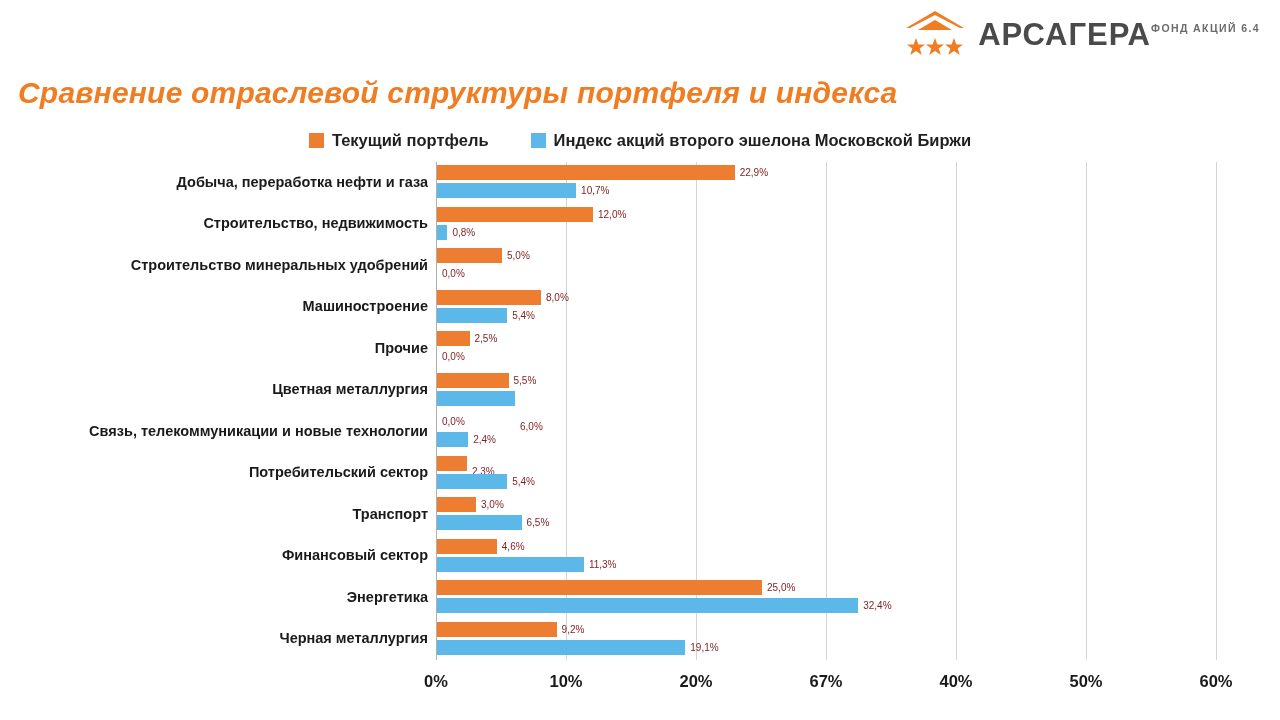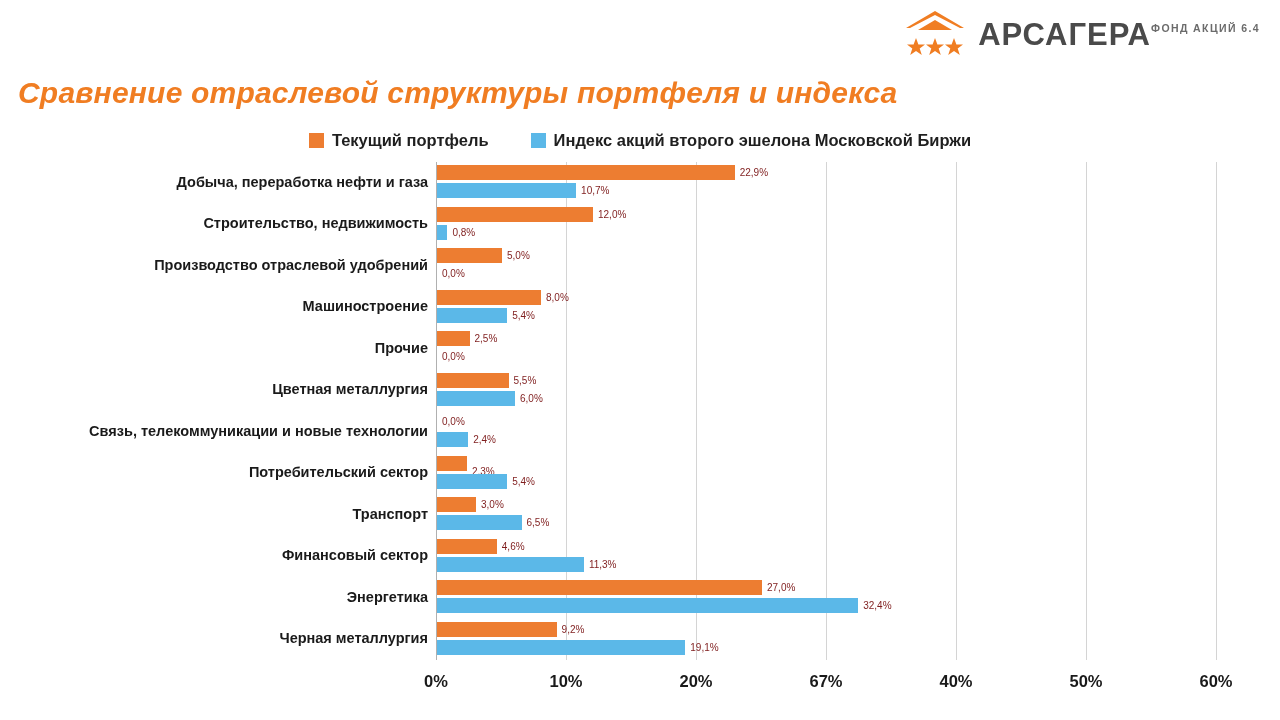--- a/index.html
+++ b/index.html
@@ -247,7 +247,7 @@
         </div>
       </div>
       <div class="row" style="top: 83px;">
-        <div class="cat-label">Производство отраслевой удобрений</div>
+        <div class="cat-label">Строительство минеральных удобрений</div>
         <div class="bars">
           <div class="bar series-0" style="width: 65px; left: 0px; background: rgb(237, 125, 49);"></div>
           <span class="bar-value series-0" style="left: 70px;">5,0%</span>

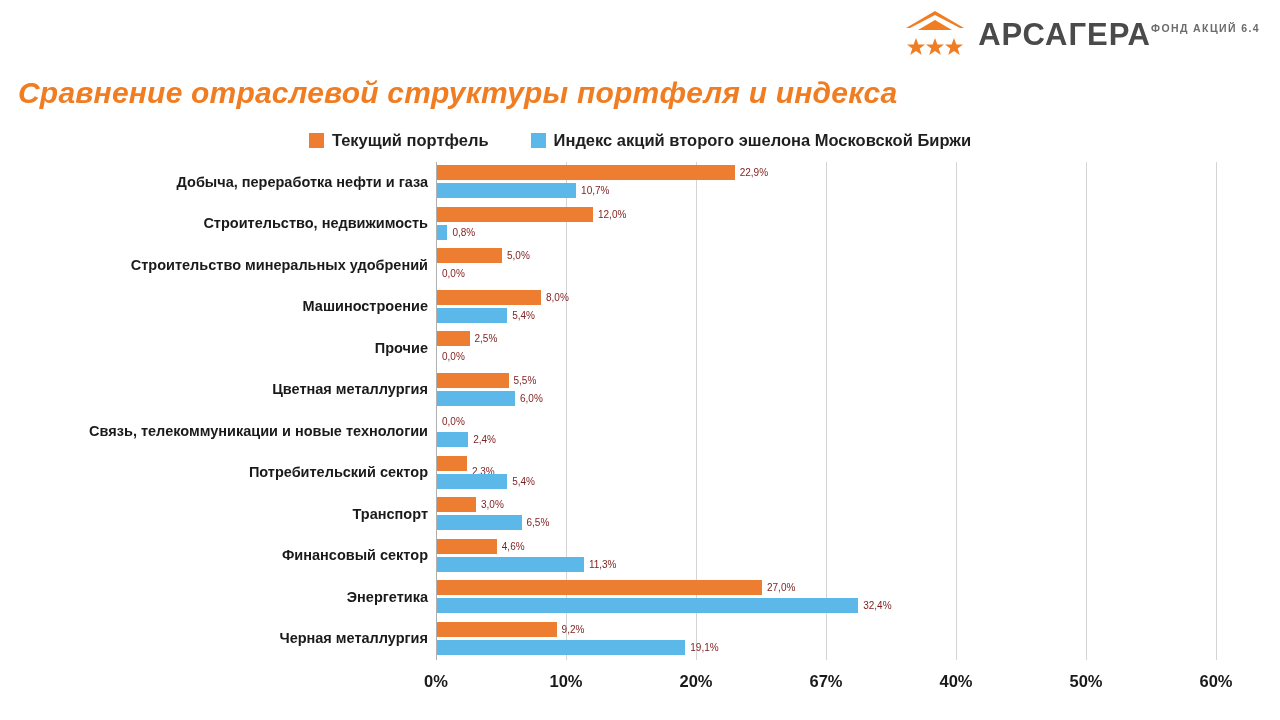--- a/index.html
+++ b/index.html
@@ -277,7 +277,7 @@
           <div class="bar series-0" style="width: 71.5px; left: 0px; background: rgb(237, 125, 49);"></div>
           <span class="bar-value series-0" style="left: 76.5px;">5,5%</span>
           <div class="bar series-1" style="width: 78px; left: 0px; background: rgb(91, 184, 232);"></div>
-          <span class="bar-value series-1" style="left: 83px;">6,0%</span>
+          <span class="bar-value series-1" style="left: 83px; margin-top: 28px;">6,0%</span>
         </div>
       </div>
       <div class="row" style="top: 249px;">

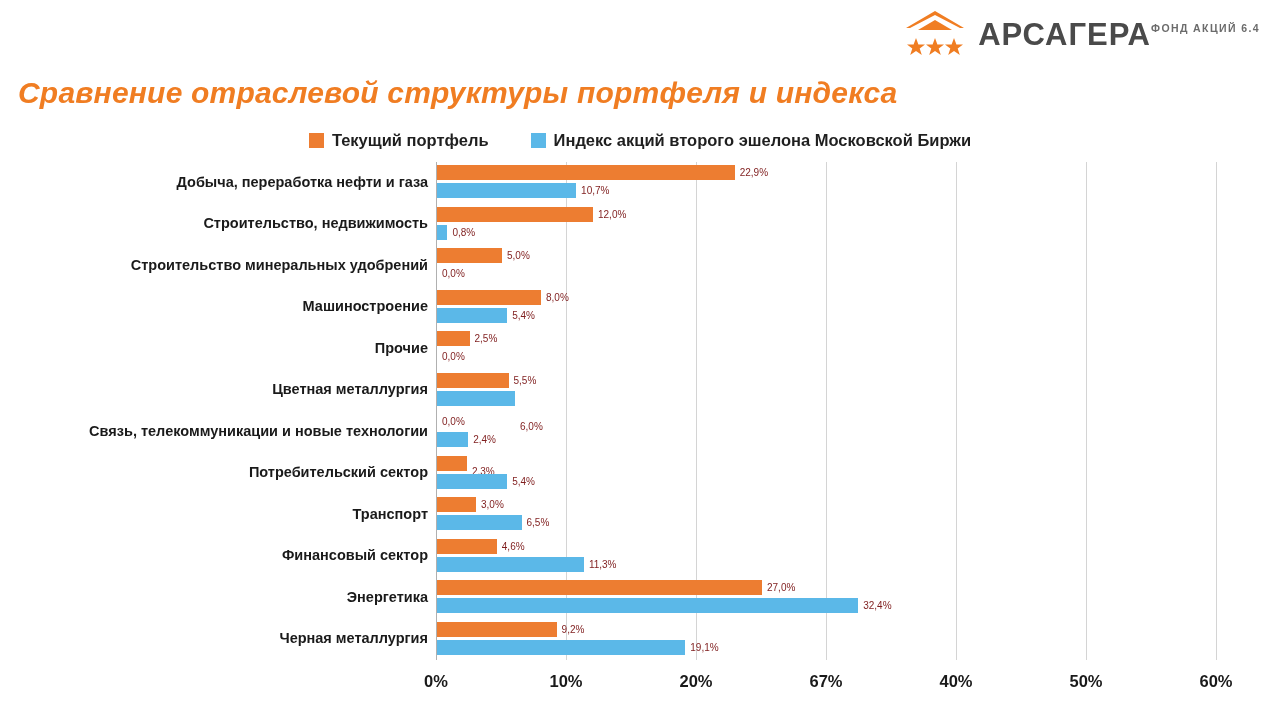--- a/index.html
+++ b/index.html
@@ -319,7 +319,7 @@
         <div class="cat-label">Энергетика</div>
         <div class="bars">
           <div class="bar series-0" style="width: 325px; left: 0px; background: rgb(237, 125, 49);"></div>
-          <span class="bar-value series-0" style="left: 330px;">27,0%</span>
+          <span class="bar-value series-0" style="left: 330px;">25,0%</span>
           <div class="bar series-1" style="width: 421.2px; left: 0px; background: rgb(91, 184, 232);"></div>
           <span class="bar-value series-1" style="left: 426.2px;">32,4%</span>
         </div>

